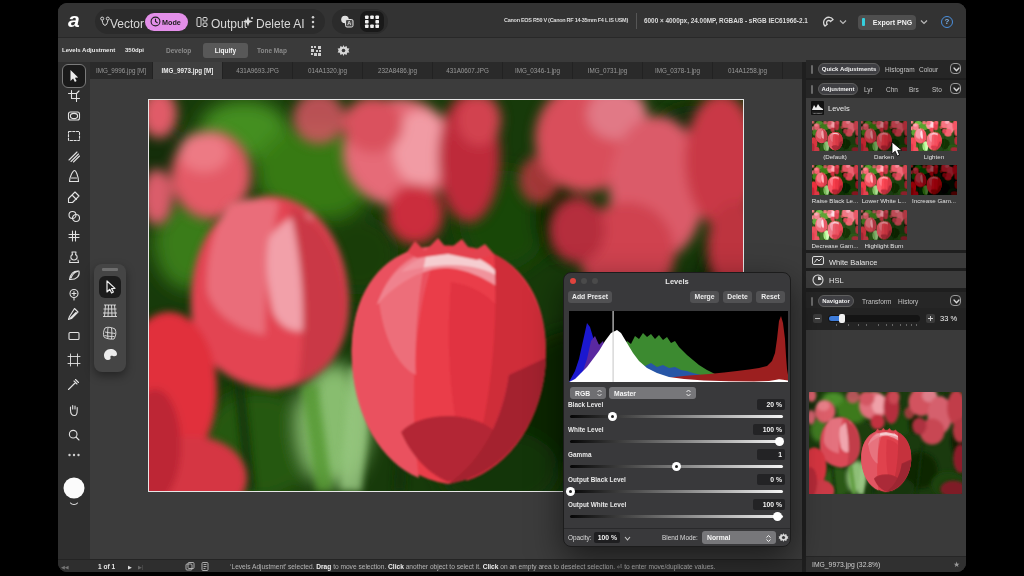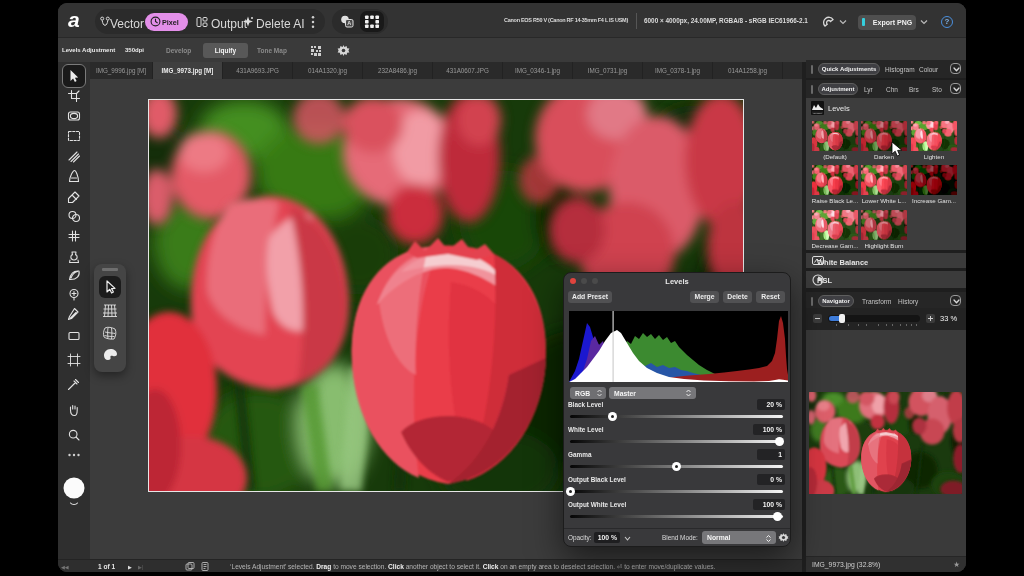--- a/index.html
+++ b/index.html
@@ -217,7 +217,7 @@
             <circle cx="5.5" cy="5.5" r="4.4" fill="none" stroke="#222" stroke-width="1.1"></circle>
             <path d="M5.5 2.8 L5.5 5.5 L7.6 7" stroke="#222" stroke-width="1.1" fill="none"></path>
           </svg>
-        <span>Pixel</span>
+        <span>Mode</span>
       </div>
       <svg width="12" height="12" style="position:absolute;left:101px;top:6.5px">
           <g stroke="#ddd" fill="none" stroke-width="1">

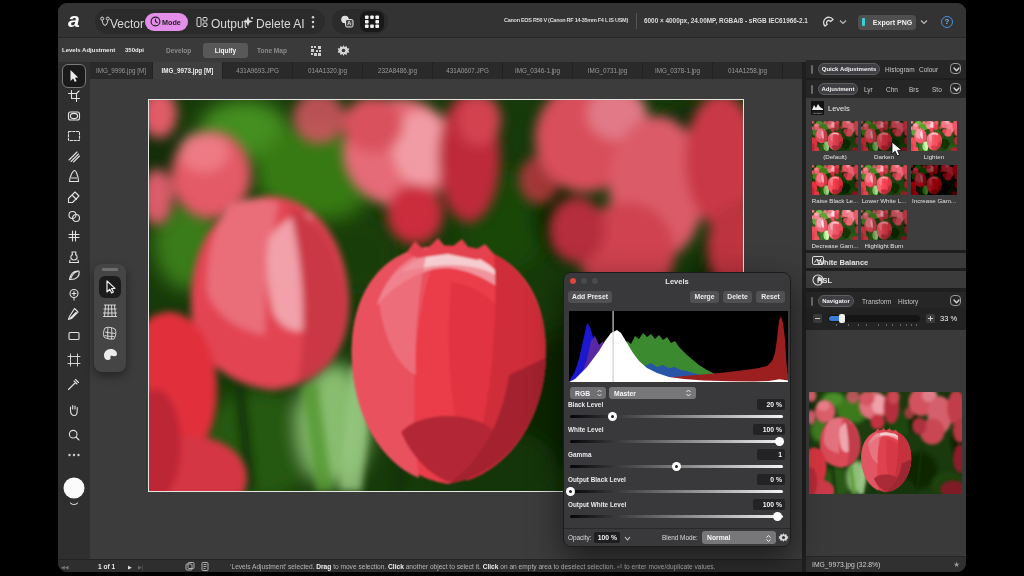--- a/index.html
+++ b/index.html
@@ -80,7 +80,7 @@
   .thumb svg { display:block; }
   .tlabel { position:absolute; width:50px; font-size:6.2px; color:#e2e2e2; text-align:center; white-space:nowrap; }
   .card { position:absolute; left:0; width:160px; background:#3b3b3b; }
-  .card .ctxt { position:absolute; left:11px; top:4.5px; font-size:7.5px; color:#e5e5e5;font-weight:bold; }
+  .card .ctxt { position:absolute; left:23px; top:4.5px; font-size:7.5px; color:#e5e5e5; }
   #zoomrow { position:absolute; left:0; top:248px; width:160px; height:22px; background:#232323; }
   #navprev { position:absolute; left:0; top:270px; width:160px; height:226px; background:#3a3a3a; }
   #navthumb { position:absolute; left:3px; top:62px; width:153px; height:102px; background:#000; }

